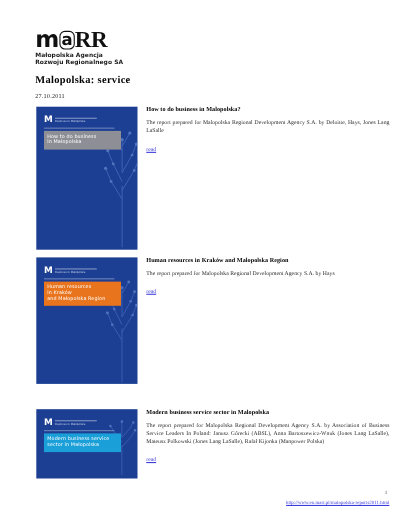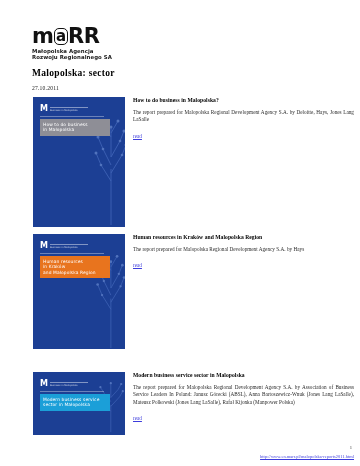--- a/index.html
+++ b/index.html
@@ -51,7 +51,7 @@
     color: #111111;
     font-weight: bold;
   }
-  .logo-rr { display:inline-block; }
+  .logo-rr { display:inline-block;font-family:Liberation Serif, serif; }
   .logo-sub {
     font-family: "DejaVu Sans", sans-serif;
     font-size: 5.4px;

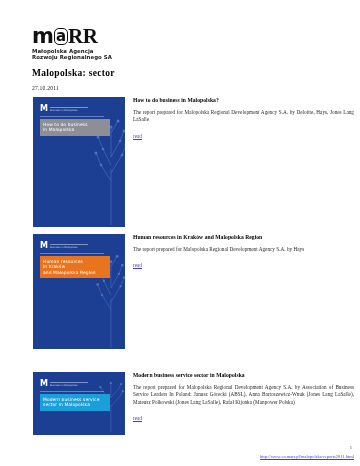--- a/index.html
+++ b/index.html
@@ -236,7 +236,7 @@
     </div>
   </div>
 
-  <div class="doc-title">Malopolska: sector</div>
+  <div class="doc-title">Malopolska: service</div>
   <div class="doc-date">27.10.2011</div>
 
   <div class="entry entry-1">

